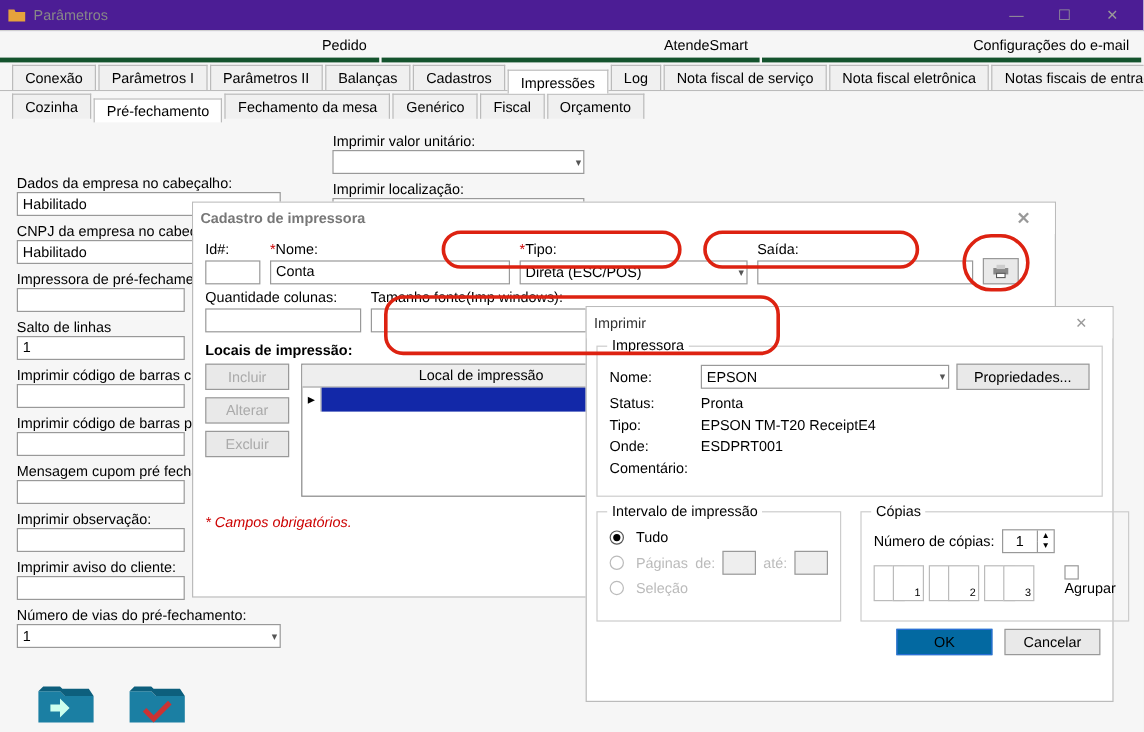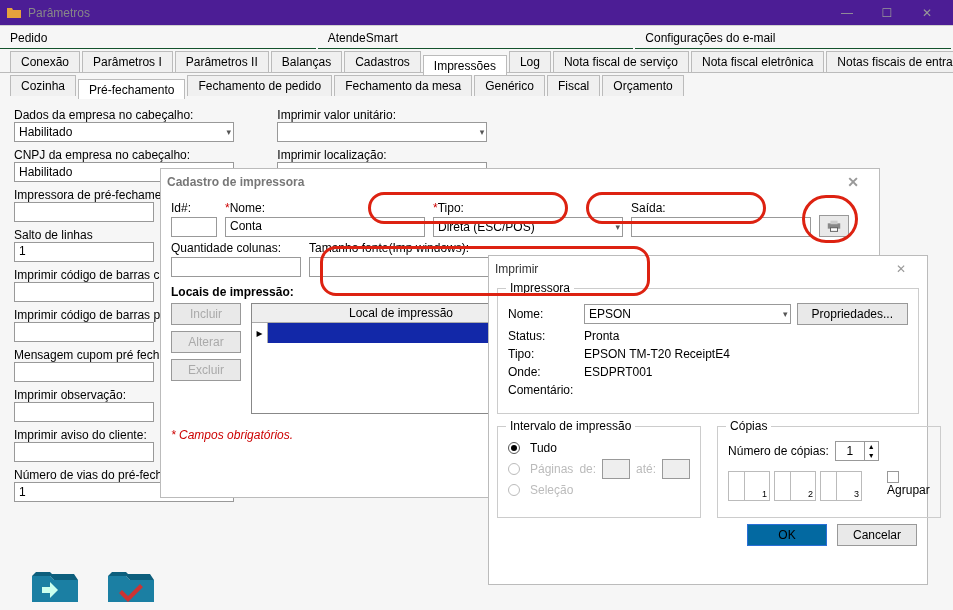--- a/index.html
+++ b/index.html
@@ -20,7 +20,7 @@
   .tabs .tab { padding: 3px 10px; border: 1px solid #bbb; border-bottom: none; background: #f0f0f0; margin-right: 2px; margin-top: 2px; white-space: nowrap; }
   .tabs .tab.sel { background: #fff; position: relative; top: 4px; }
   .tabs.top { justify-content: space-around; border-bottom: none; }
-  .tabs.top .tab { flex:1; text-align:left; border:none; background: transparent; border-bottom: 1px solid #14532d; }
+  .tabs.top .tab { flex:1; text-align:right; border:none; background: transparent; border-bottom: 4px solid #14532d; }
   .tabs.row2 { padding-left: 10px; }
   .tabs.row3 { padding-left: 10px; border-bottom: none; }
 

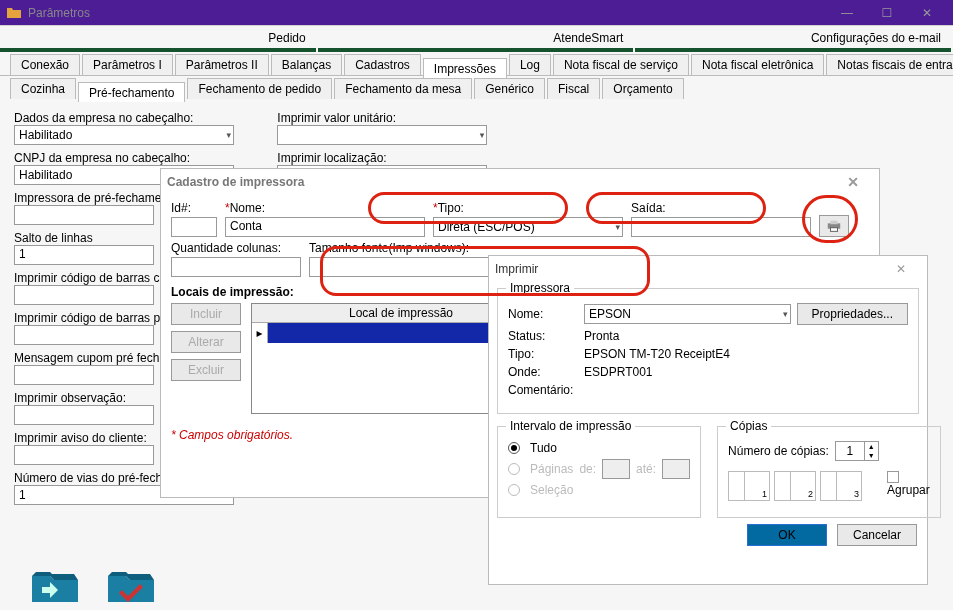--- a/index.html
+++ b/index.html
@@ -124,7 +124,6 @@
   <div class="tabs row3">
     <span class="tab">Cozinha</span>
     <span class="tab sel">Pré-fechamento</span>
-    <span class="tab">Fechamento de pedido</span>
     <span class="tab">Fechamento da mesa</span>
     <span class="tab">Genérico</span>
     <span class="tab">Fiscal</span>

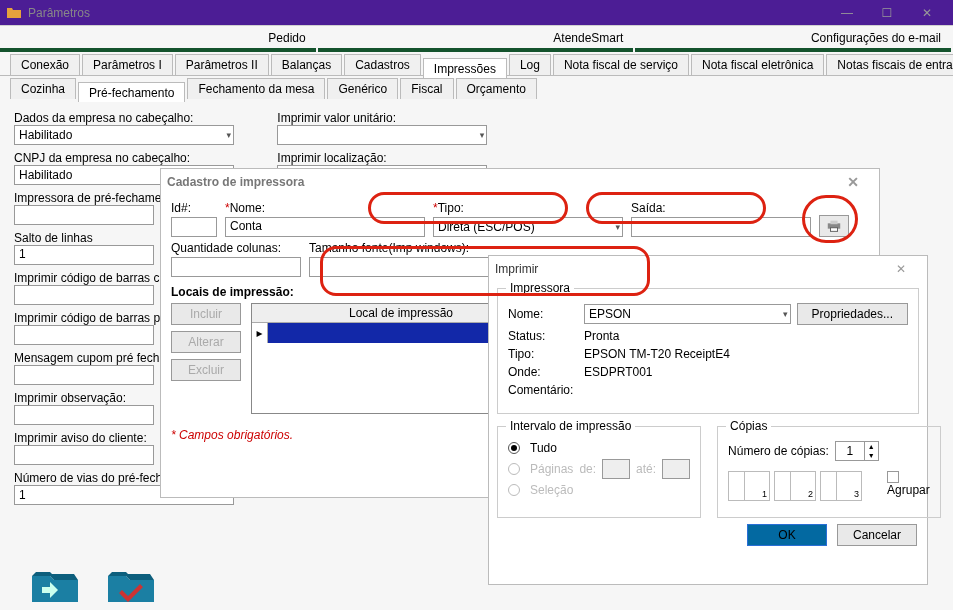--- a/index.html
+++ b/index.html
@@ -30,7 +30,7 @@
   .sel { border:1px solid #999; height:20px; background:#fff; display:flex; align-items:center; justify-content:space-between; padding:0 2px 0 4px; }
   .sel .arrow { font-size: 9px; color:#555; }
   .col { display:inline-block; vertical-align:top; }
-  .c1 { width: 240px; }
+  .c1 { width: 240px; margin-top: 35px; }
   .c2 { width: 230px; margin-left: 20px; }
 
   .footicons { position:absolute; left:30px; bottom:6px; display:flex; gap:26px; }

